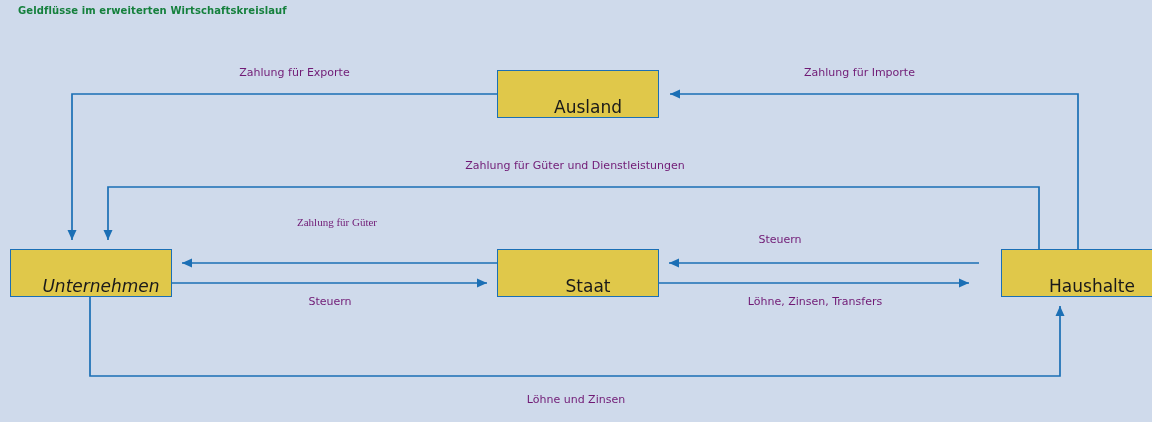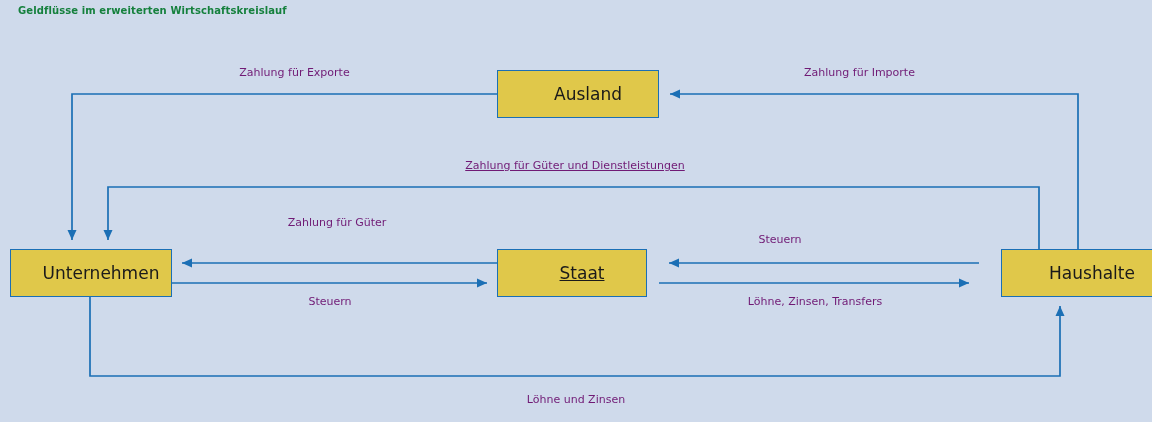--- a/index.html
+++ b/index.html
@@ -38,7 +38,7 @@
     border: 1.5px solid #1b6fb5;
     box-sizing: border-box;
     display: flex;
-    align-items: center;
+    align-items: flex-end;
     justify-content: center;
     color: #1a1a1a;
     font-size: 17px;

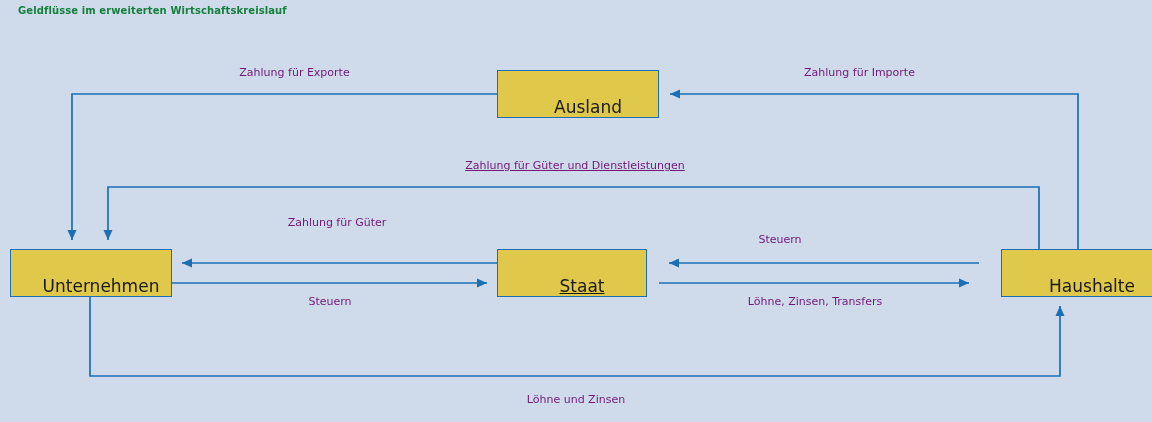--- a/index.html
+++ b/index.html
@@ -111,7 +111,7 @@
 
   <div class="edge-label" style="left:762px; top:62px; width:195px;">Zahlung für Importe</div>
 
-  <div class="edge-label" style="left:375px; top:155px; width:400px;text-decoration:underline;">Zahlung für Güter und Dienstleistungen</div>
+  <div class="edge-label" style="left:375px; top:155px; width:400px;">Zahlung für Güter und Dienstleistungen</div>
 
   <div class="edge-label two-line" style="left:232px; top:212px; width:210px;">
     <div>Zahlung für Güter</div>

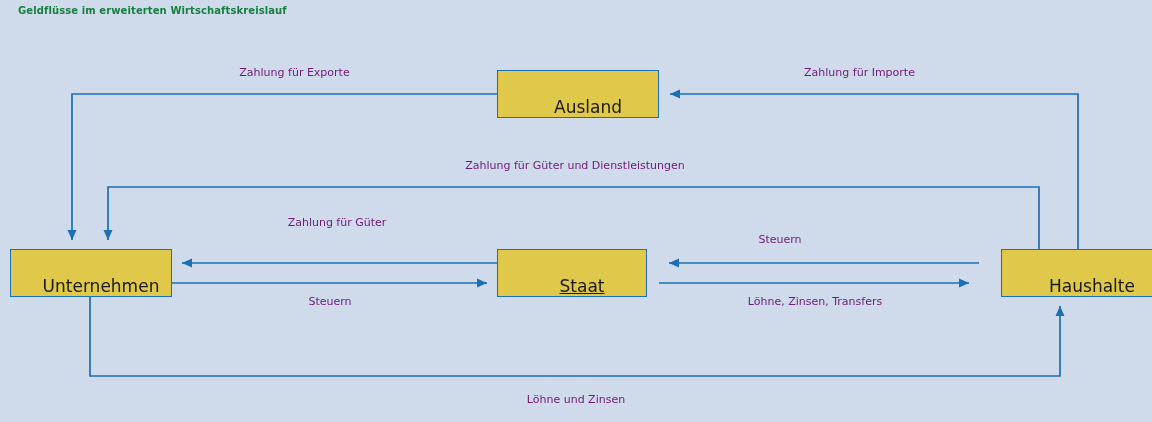--- a/index.html
+++ b/index.html
@@ -52,7 +52,7 @@
     line-height: 21px;
     text-align: center;
   }
-  .edge-label.two-line { white-space: normal; }
+  .edge-label.two-line { white-space: normal; font-family: Liberation Serif, serif; }
 </style>
 </head>
 <body>

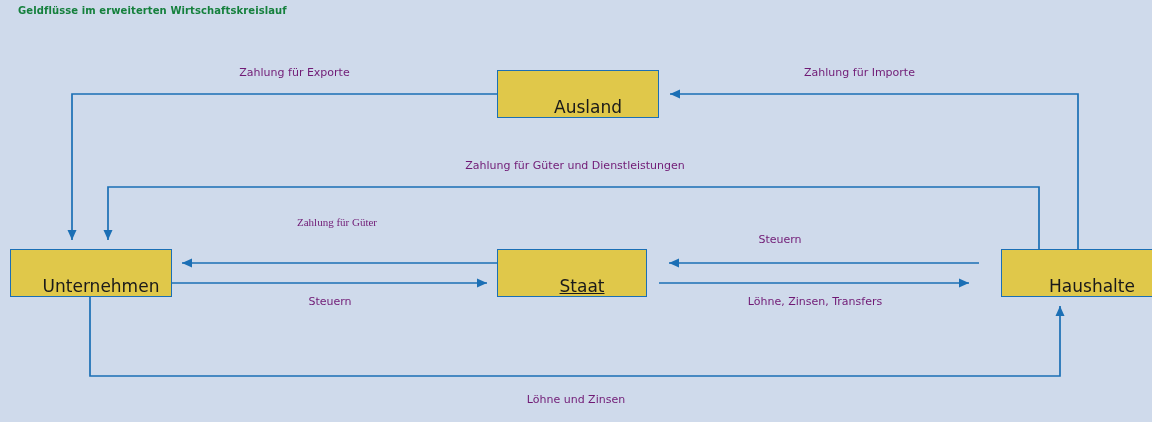--- a/index.html
+++ b/index.html
@@ -95,7 +95,7 @@
     <span>Ausland</span>
   </div>
 
-  <div class="node-box" style="left:10px; top:249px; width:162px; height:48px;">
+  <div class="node-box" style="left:10px; top:249px; width:162px; height:48px;font-style:italic;">
     <span>Unternehmen</span>
   </div>
 

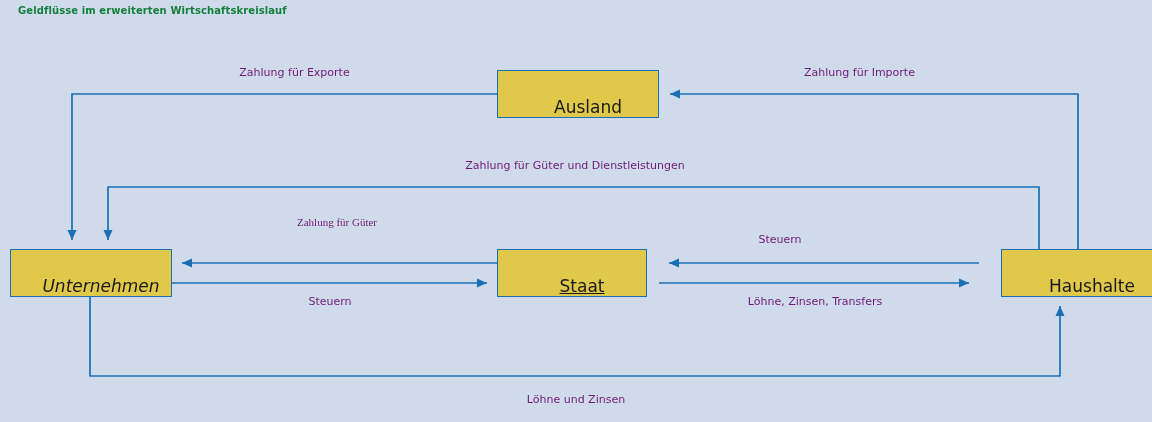--- a/index.html
+++ b/index.html
@@ -99,7 +99,7 @@
     <span>Unternehmen</span>
   </div>
 
-  <div class="node-box" style="left:497px; top:249px; width:150px; height:48px;text-decoration:underline;">
+  <div class="node-box" style="left:497px; top:249px; width:162px; height:48px;">
     <span>Staat</span>
   </div>
 

